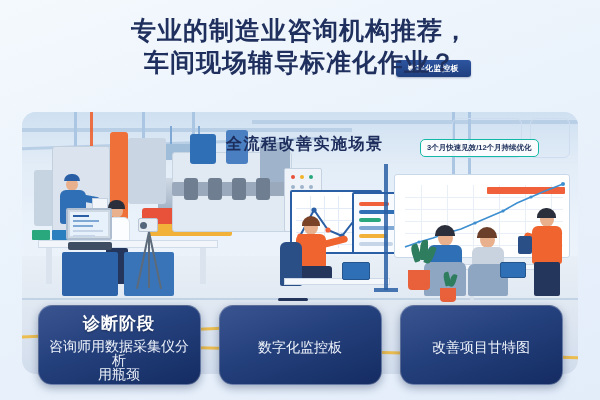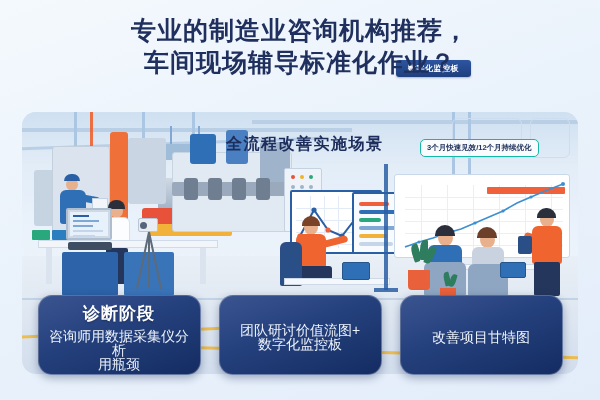--- a/index.html
+++ b/index.html
@@ -174,7 +174,7 @@
 
   
   .cards {
-    position: absolute; left: 0; bottom: 25px; width: 600px;
+    position: absolute; left: 0; bottom: 15px; width: 600px;
     display: flex; justify-content: center; gap: 18px; z-index: 50;
   }
   .card {

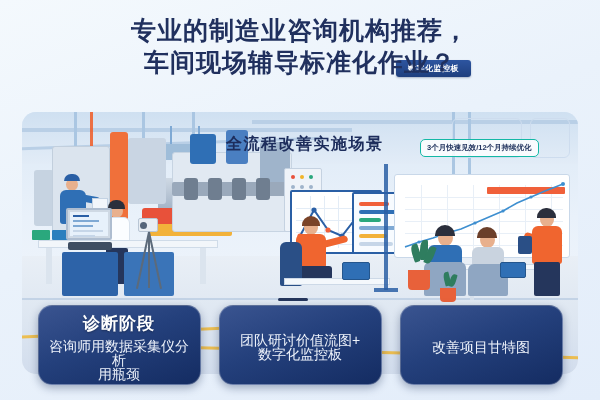--- a/index.html
+++ b/index.html
@@ -438,7 +438,6 @@
     <div class="card-sub">用瓶颈</div>
   </div>
   <div class="card">
-    <div class="card-sub">团队研讨价值流图+</div>
     <div class="card-sub">数字化监控板</div>
   </div>
   <div class="card">

